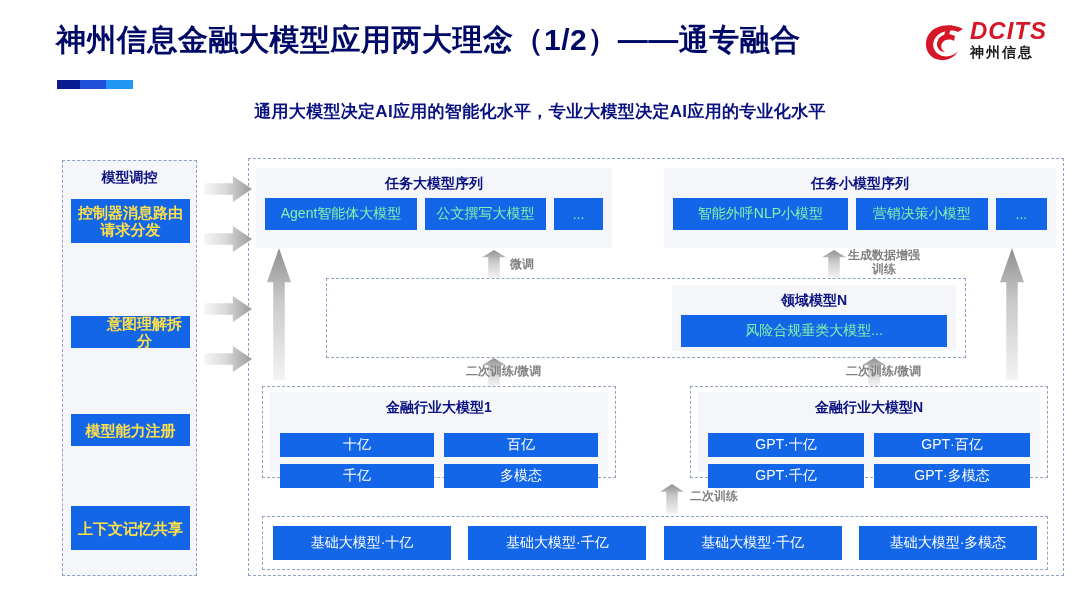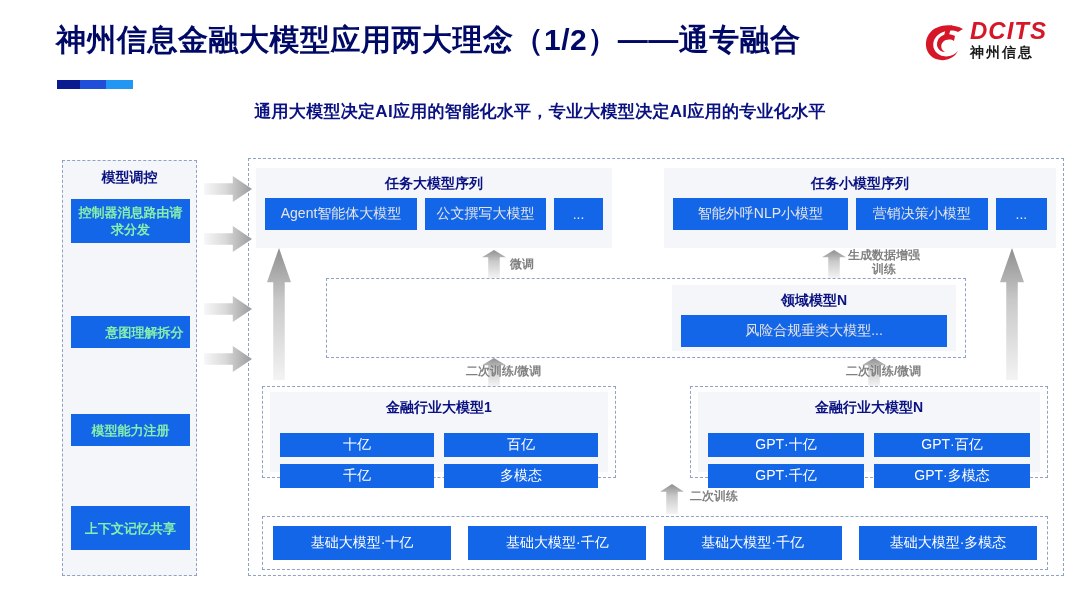--- a/index.html
+++ b/index.html
@@ -48,7 +48,7 @@
   }
   .lp-btn {
     position:absolute; left:8px; width:119px;
-    background:#1366e8; color:#86efac; font-size:13px; font-weight:bold;
+    background:#1366e8; color:#fde047; font-size:15px; font-weight:bold;
     display:flex; align-items:center; justify-content:center; text-align:center;
     line-height:17px; padding:0 4px;
   }

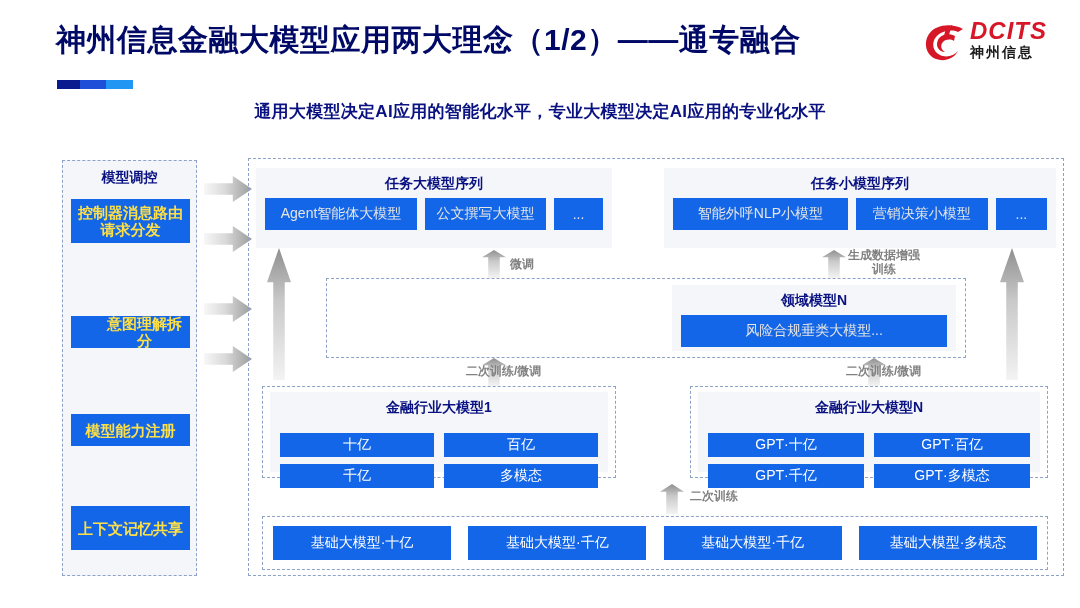--- a/index.html
+++ b/index.html
@@ -85,7 +85,7 @@
   }
   .chips { display:flex; gap:8px; padding:0 9px 9px 9px; }
   .chip {
-    background:#1366e8; color:#e5e5e5; font-size:14px;
+    background:#1366e8; color:#86efac; font-size:14px;
     height:32px; display:flex; align-items:center; justify-content:center;
     text-align:right; white-space:nowrap; padding:0 6px;
   }

